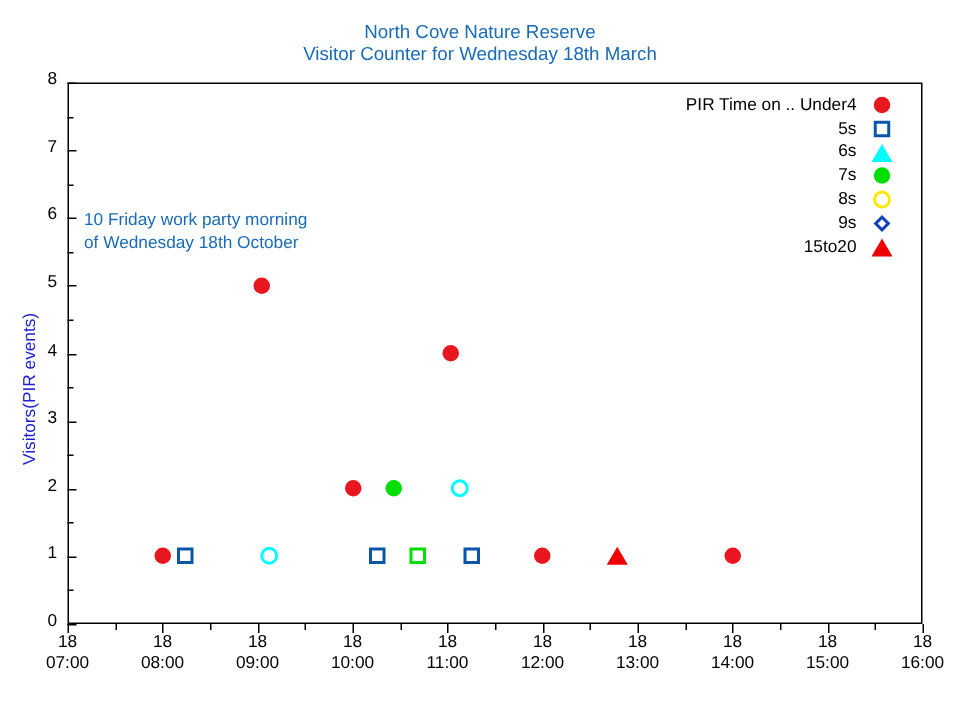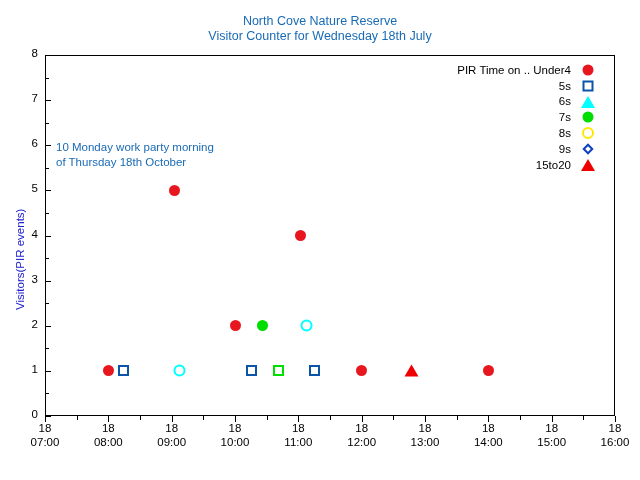--- a/index.html
+++ b/index.html
@@ -98,7 +98,7 @@
 
   <div class="title-block">
     <span class="title-line">North Cove Nature Reserve</span>
-    <span class="title-line">Visitor Counter for Wednesday 18th July</span>
+    <span class="title-line">Visitor Counter for Wednesday 18th March</span>
   </div>
 
   <div class="axis-label-y">Visitors(PIR events)</div>

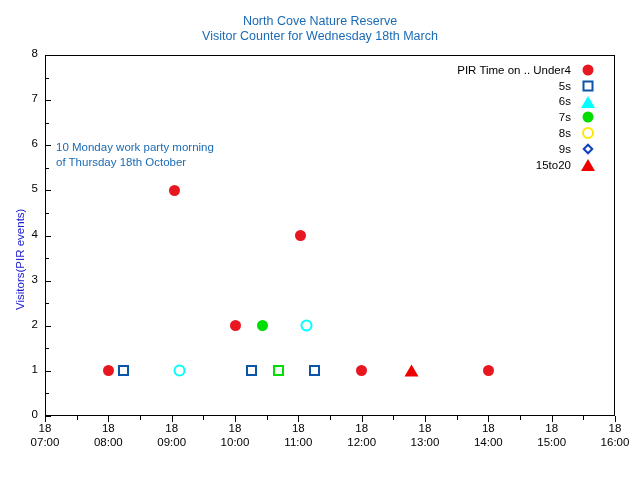--- a/index.html
+++ b/index.html
@@ -196,7 +196,7 @@
     </div>
 
   <div class="annot">
-    <div>10 Monday work party morning</div>
+    <div>10 Friday work party morning</div>
     <div>of Thursday 18th October</div>
   </div>
 

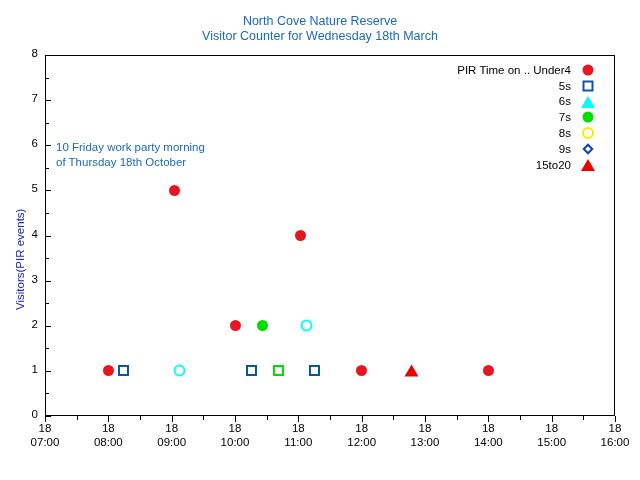--- a/index.html
+++ b/index.html
@@ -197,7 +197,7 @@
 
   <div class="annot">
     <div>10 Friday work party morning</div>
-    <div>of Thursday 18th October</div>
+    <div>of Wednesday 18th October</div>
   </div>
 
   <div id="data-points">

